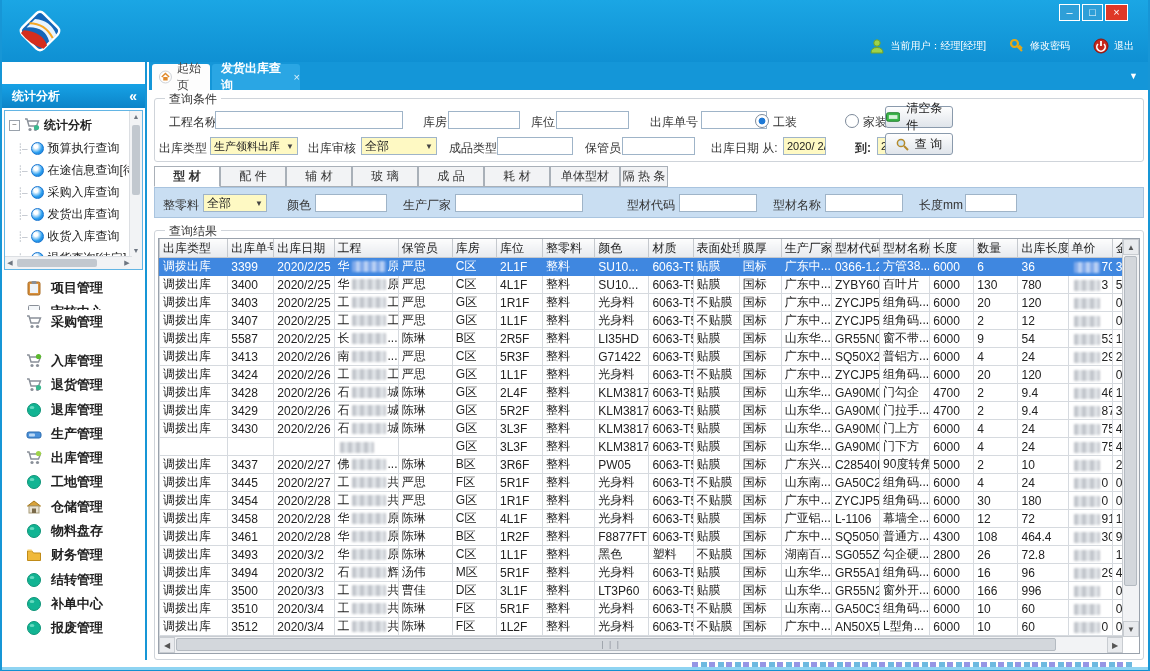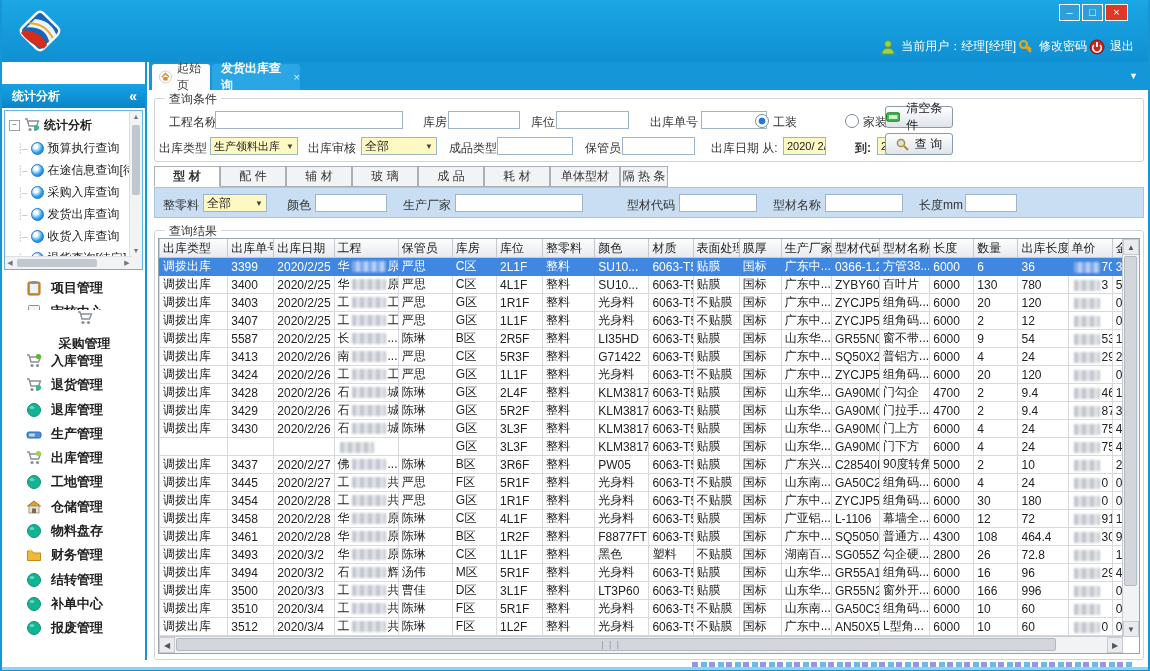--- a/index.html
+++ b/index.html
@@ -14,7 +14,7 @@
   .winbtn{top:4px;width:21px;height:17px;border:1px solid #fff;box-sizing:border-box;
           background:#2e9fd8;color:#fff;font-size:11px;line-height:14px;text-align:center;cursor:pointer}
   .winbtn.close{background:#df3826;width:23px}
-  .userbar{top:38px;right:14px;color:#fff;display:flex;align-items:center;gap:2px;font-size:12px}
+  .userbar{top:38px;right:14px;color:#fff;display:flex;align-items:center;gap:23px;font-size:10px}
   .userbar .seg{display:flex;align-items:center;gap:5px;cursor:pointer}
   
   .sidebar{left:0;top:62px;width:145px;height:609px;background:#fff;border-right:2px solid #1796d6;box-sizing:border-box}

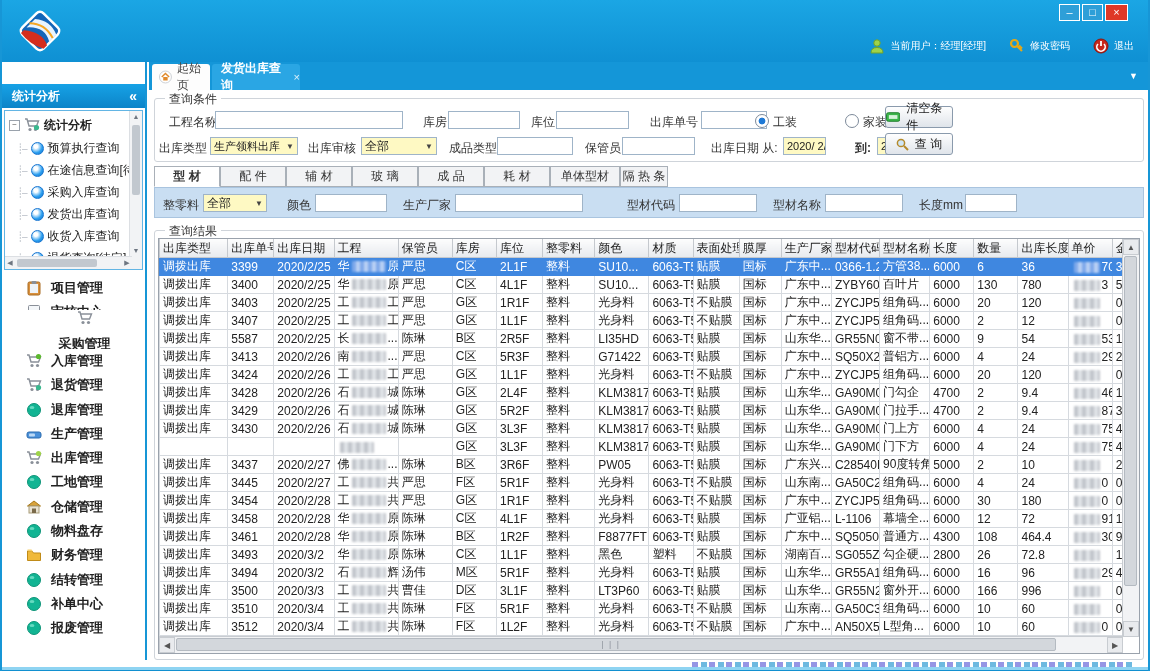--- a/index.html
+++ b/index.html
@@ -207,7 +207,7 @@
           </svg>
           <span>审核中心</span>
         </div>
-        <div class="mod" style="top: 36px; flex-direction: column;">
+        <div class="mod" style="top: 36px;">
           <svg class="ic16" viewBox="0 0 16 16">
             <path d="M1 2 L3 2 L5 9 L12.5 9 L14.5 4 L4 4" fill="none" stroke="#8a9099" stroke-width="1.4"></path>
             <circle cx="6" cy="12.5" r="1.6" fill="#8a9099"></circle>

